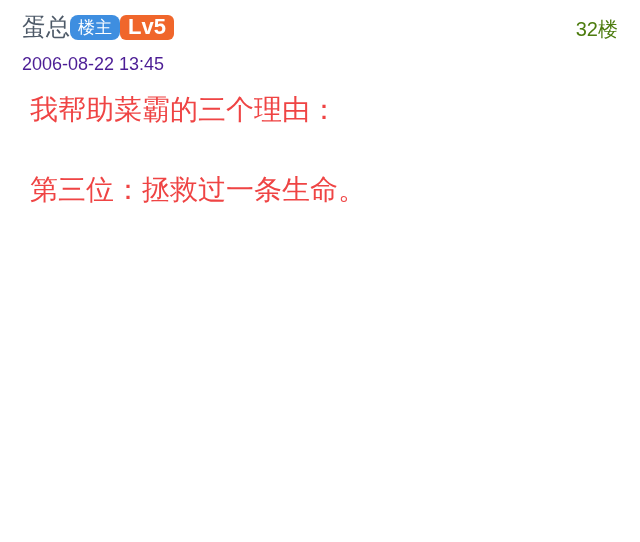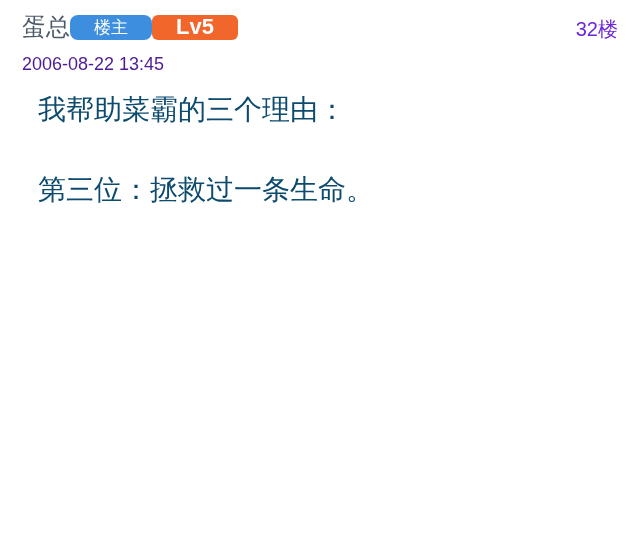--- a/index.html
+++ b/index.html
@@ -37,7 +37,7 @@
     align-items: center;
     justify-content: center;
     height: 25px;
-    padding: 0 24px;
+    padding: 0 8px;
     color: #ffffff;
     box-sizing: border-box;
   }

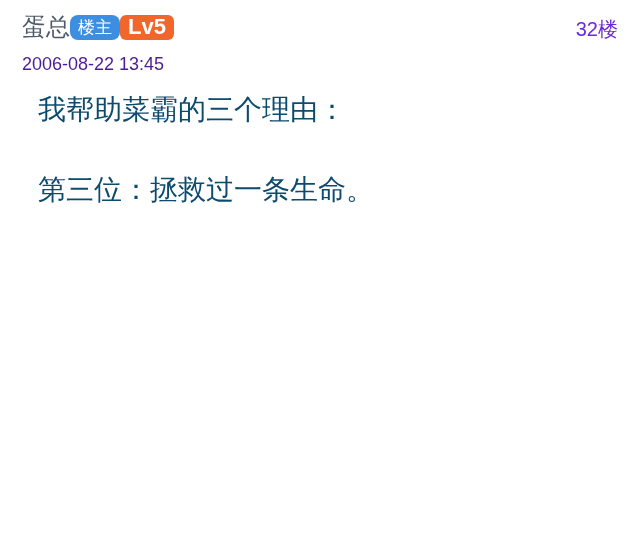--- a/index.html
+++ b/index.html
@@ -54,7 +54,7 @@
   }
   .floor-label {
     font-size: 20px;
-    color: #6d28d9;
+    color: #4d7c0f;
     line-height: 28px;
     margin-top: 2px;
   }

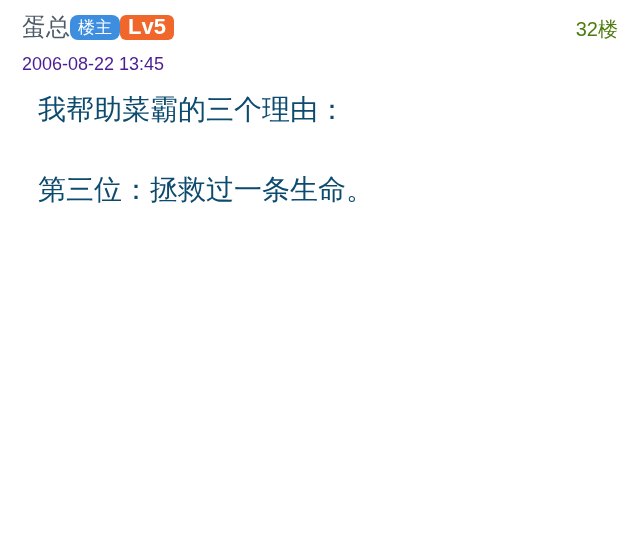--- a/index.html
+++ b/index.html
@@ -68,10 +68,10 @@
     margin-top: 10px;
   }
   .post-body p {
-    margin: 0 0 28px 16px;
+    margin: 0 0 28px 8px;
     font-size: 28px;
     line-height: 52px;
-    color: #0c4a6e;
+    color: #ef4444;
     letter-spacing: 0px;
     word-break: break-all;
   }

